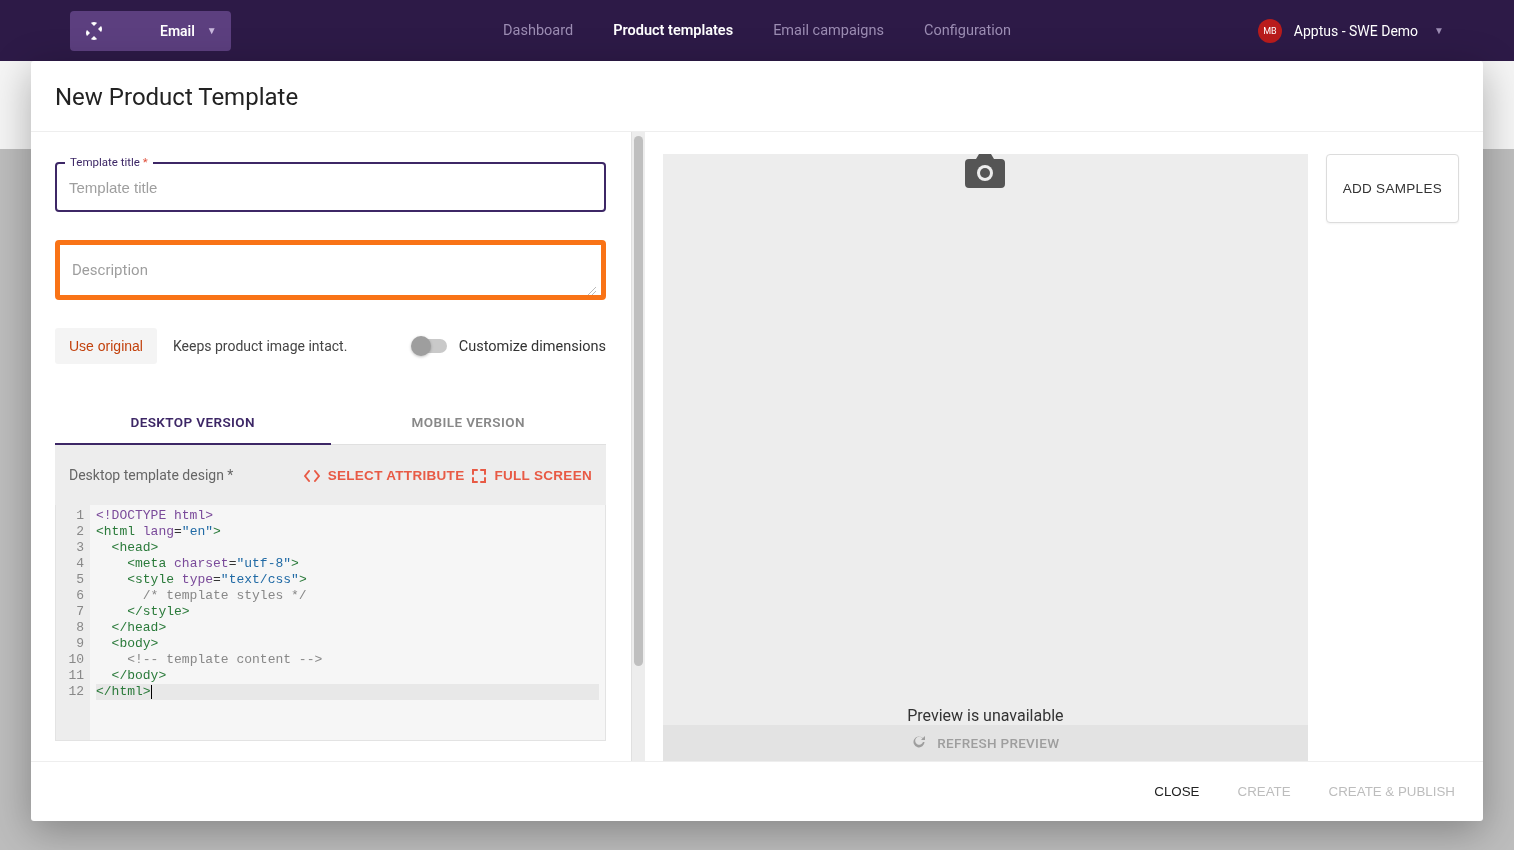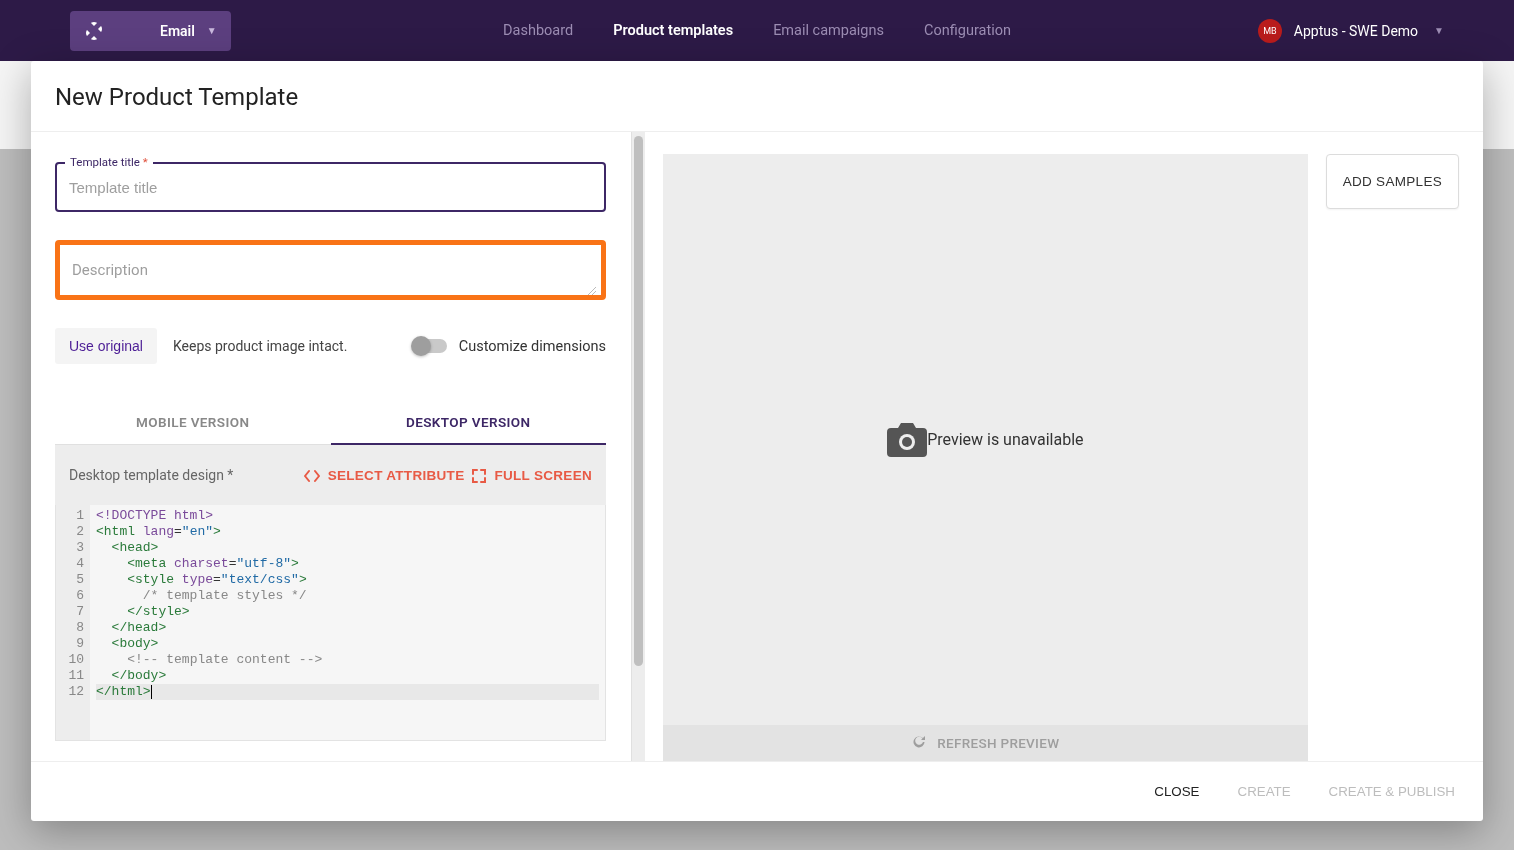--- a/index.html
+++ b/index.html
@@ -162,7 +162,7 @@
     background: #fff;
     border: 1px solid #dcdcdc;
     border-radius: 4px;
-    padding: 19px 16px;
+    padding: 26px 16px;
     font-size: 13.5px;
     font-weight: 500;
     letter-spacing: 0.3px;

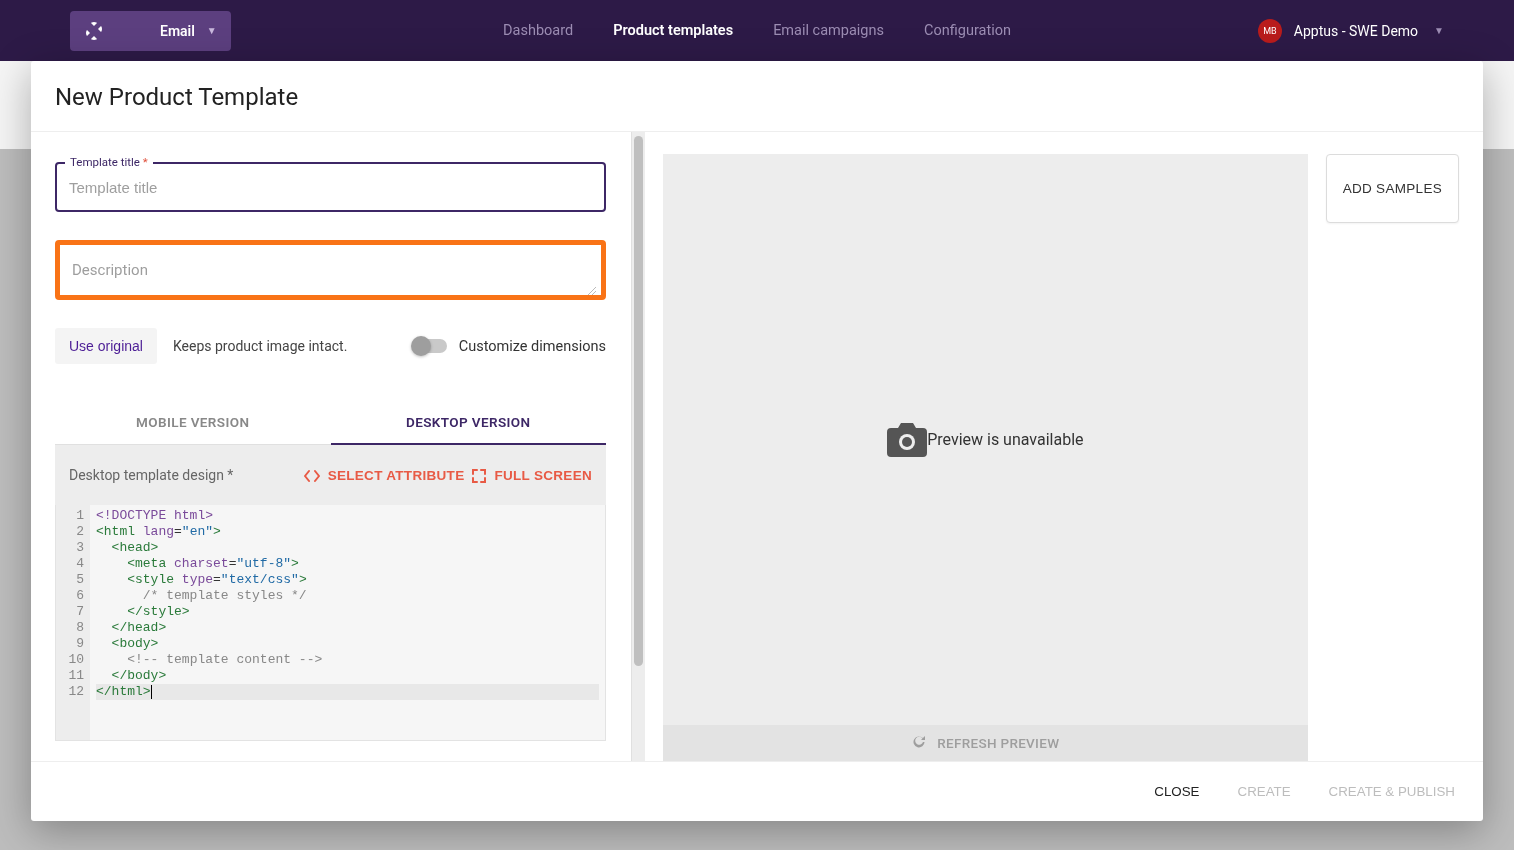--- a/index.html
+++ b/index.html
@@ -246,7 +246,7 @@
     border-radius: 3px;
     padding: 10px 14px;
     font-size: 14px;
-    color: #4c1d95;
+    color: #c2410c;
     cursor: pointer;
   }
   .keeps-text { font-size: 14px; color: #444; }

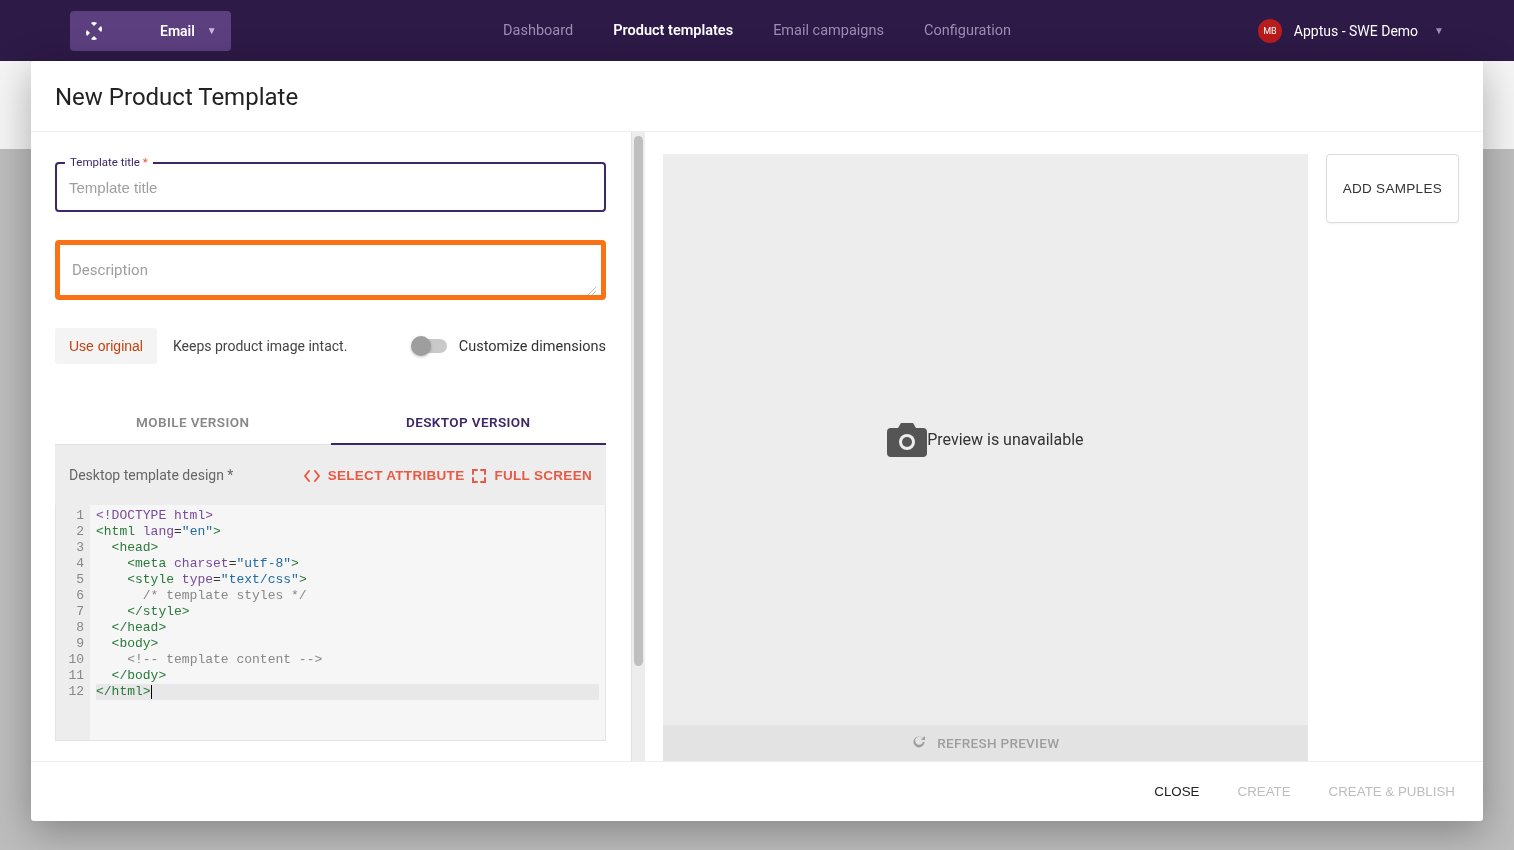--- a/index.html
+++ b/index.html
@@ -450,8 +450,8 @@
       </div>
 
       <div class="tabs">
+        <div class="tab active">DESKTOP VERSION</div>
         <div class="tab">MOBILE VERSION</div>
-        <div class="tab active">DESKTOP VERSION</div>
       </div>
 
       <div class="editor-head">

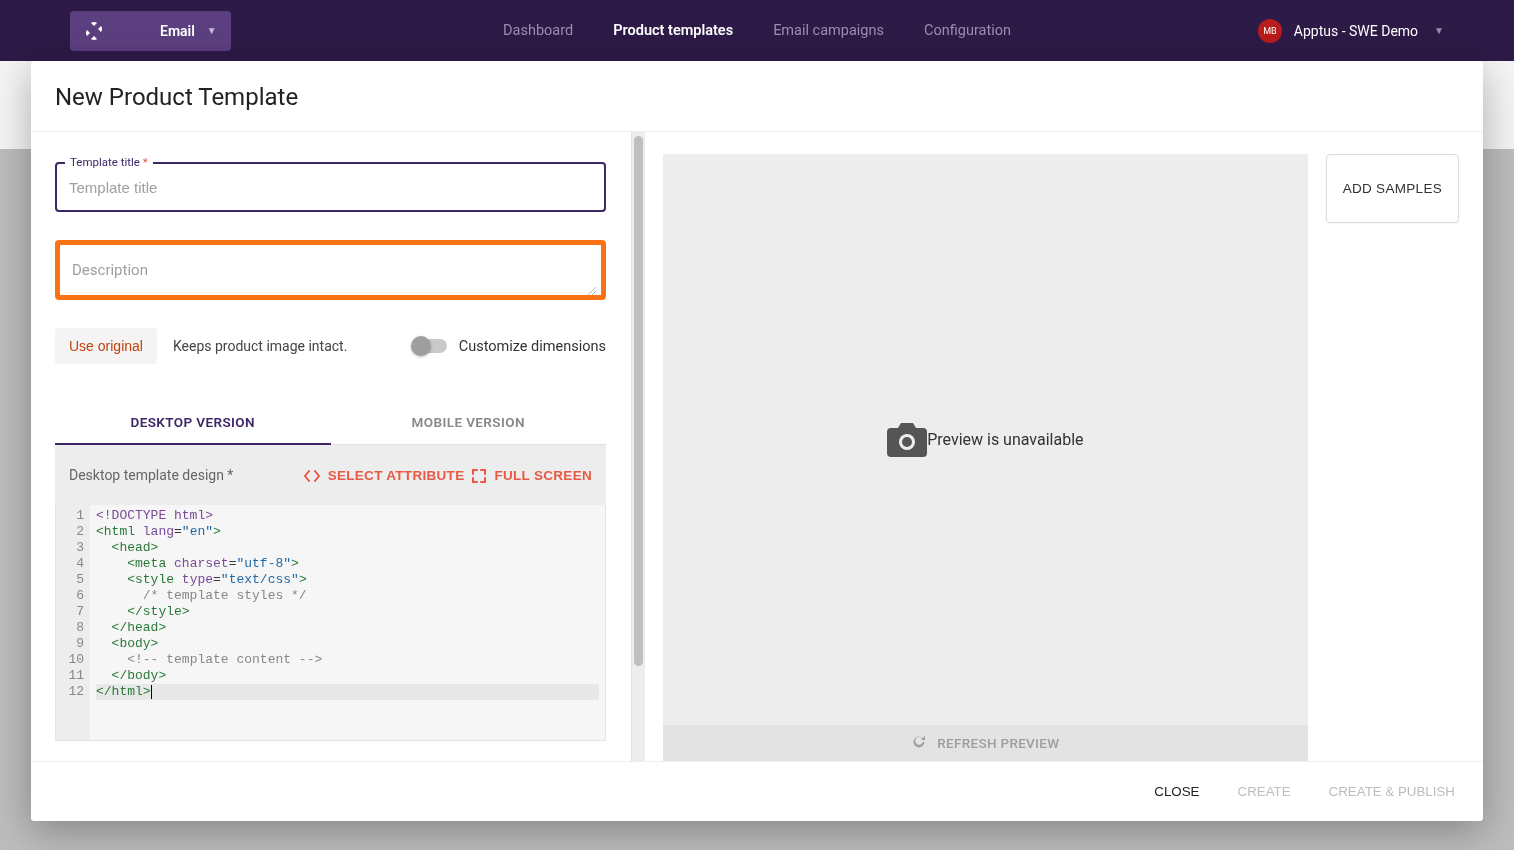--- a/index.html
+++ b/index.html
@@ -135,8 +135,9 @@
     flex: 1;
     background: #ededed;
     display: flex;
-    align-items: center;
-    justify-content: center;
+    flex-direction: column;
+    align-items: center;
+    justify-content: space-between;
     color: #333;
     position: relative;
   }

